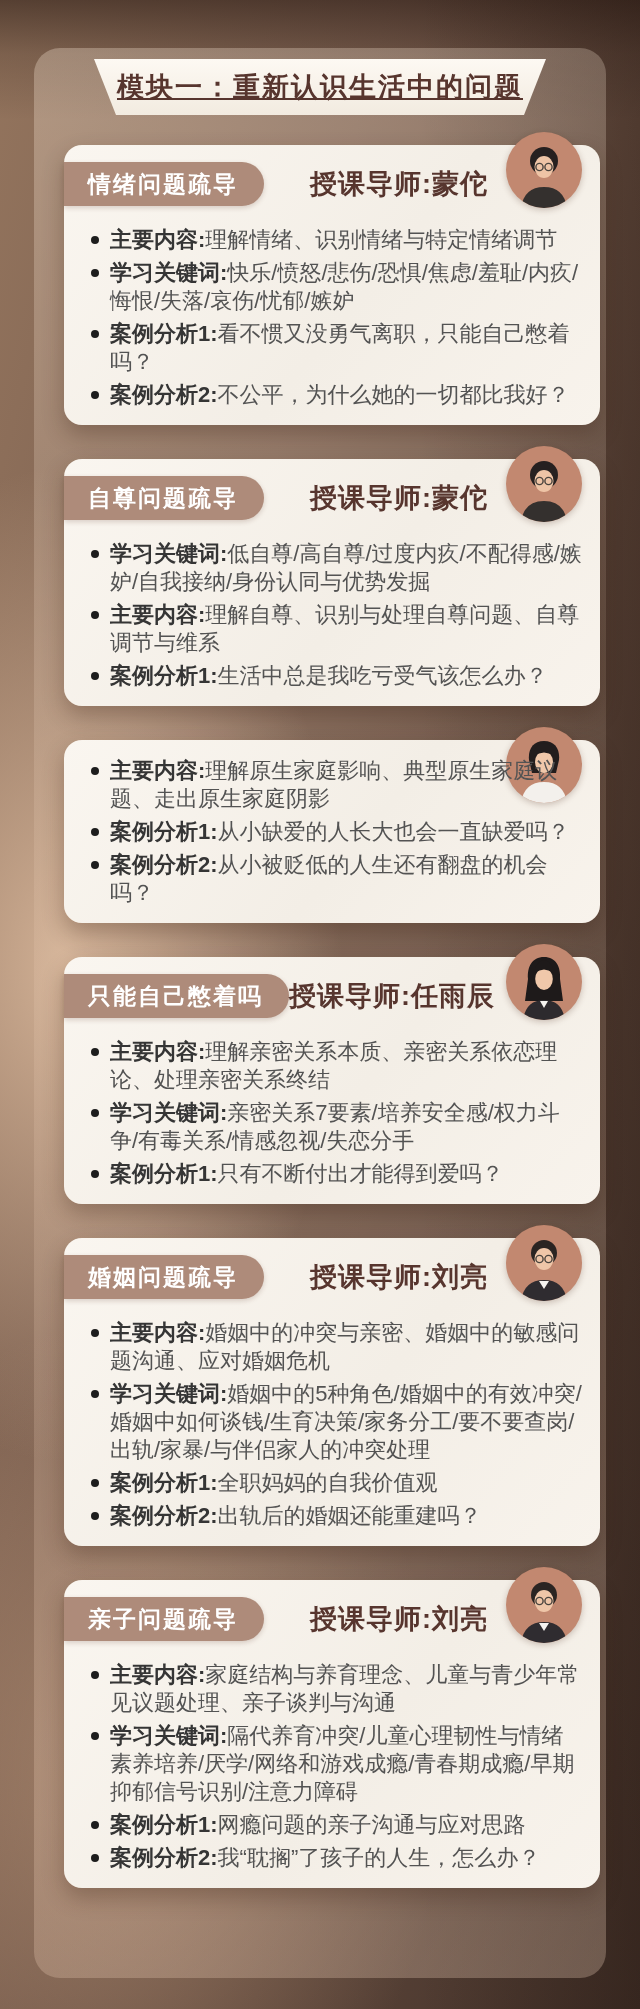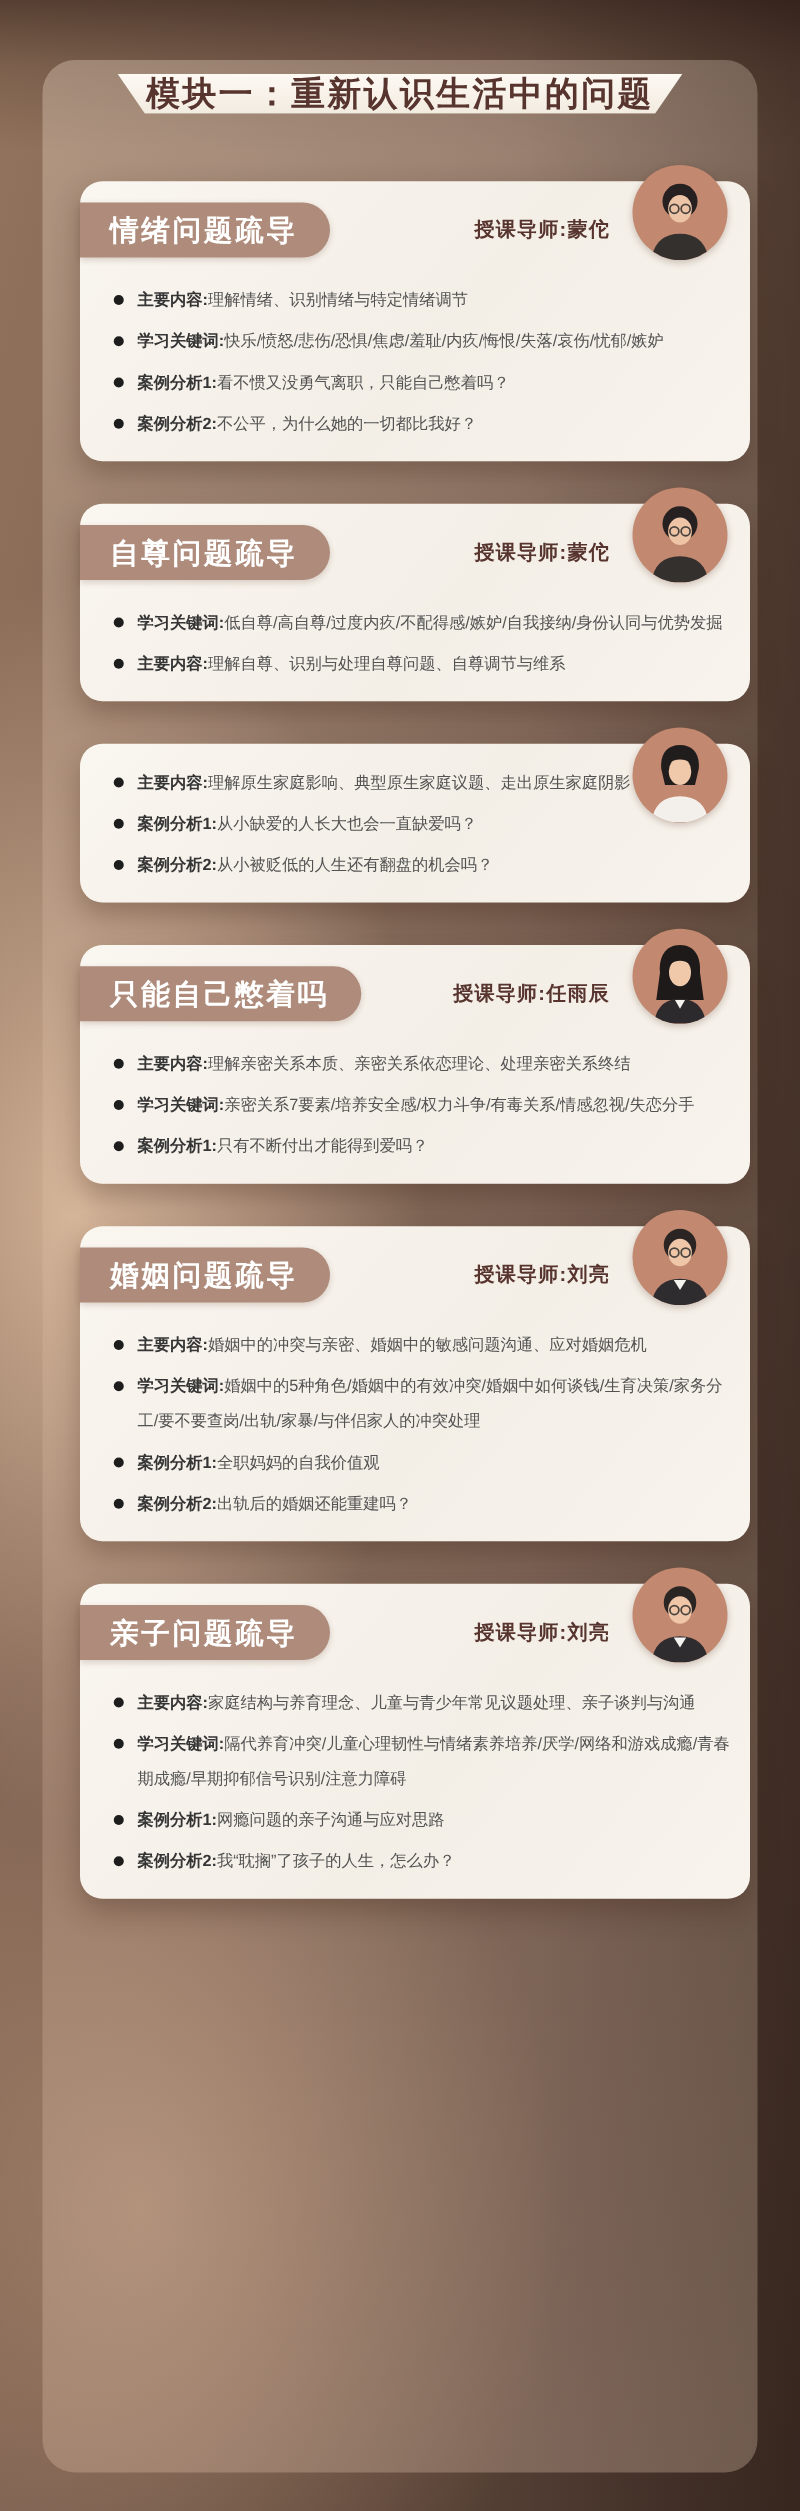--- a/index.html
+++ b/index.html
@@ -20,11 +20,11 @@
   .panel{position:absolute;left:34px;right:34px;top:48px;height:1930px;border-radius:26px;
     background:linear-gradient(155deg,rgba(255,238,220,.30) 0%,rgba(255,226,202,.12) 40%,rgba(252,220,196,.28) 100%);}
   .banner{position:absolute;top:59px;left:50%;transform:translateX(-50%);
-    width:452px;height:32px;
+    width:452px;height:56px;
     clip-path:polygon(0 0,100% 0,calc(100% - 22px) 100%,22px 100%);
     background:linear-gradient(180deg,#fdf9f3 0%,#f2ebe0 100%);
     display:flex;align-items:center;justify-content:center;
-    font-size:27px;font-weight:800;color:#57352e;letter-spacing:2px;}
+    font-size:27px;font-weight:800;color:#57352e;letter-spacing:2px;text-decoration:underline;}
   .cards{position:absolute;left:64px;top:145px;width:536px;
     display:flex;flex-direction:column;gap:34px;}
   .card{position:relative;border-radius:18px;

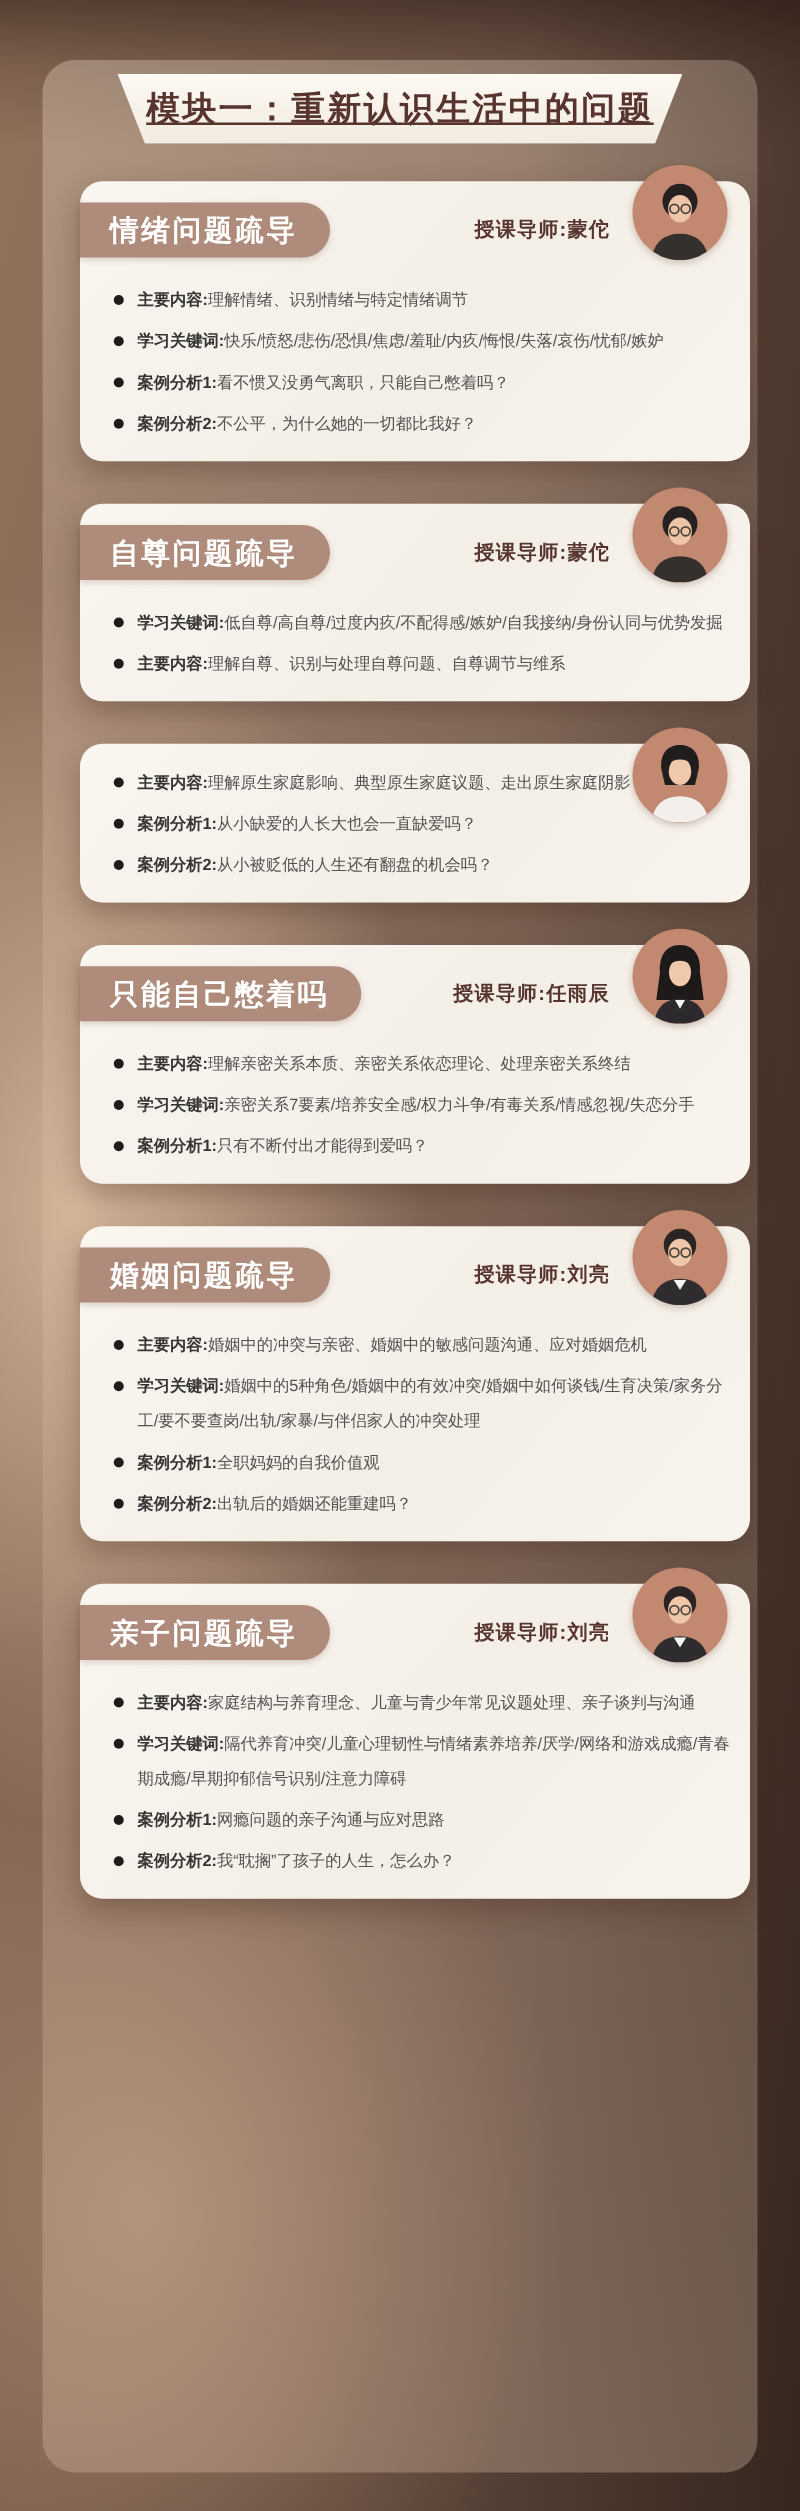--- a/index.html
+++ b/index.html
@@ -37,7 +37,7 @@
     line-height:44px;height:44px;padding:0 26px 0 24px;
     border-radius:0 22px 22px 0;letter-spacing:2px;white-space:nowrap;
     box-shadow:0 2px 5px rgba(90,50,35,.20);}
-  .instructor{font-size:16px;font-weight:700;color:#57352e;letter-spacing:1px;white-space:nowrap;}
+  .instructor{font-size:27px;font-weight:700;color:#57352e;letter-spacing:1px;white-space:nowrap;}
   .avatar{position:absolute;top:-13px;right:18px;width:76px;height:76px;border-radius:50%;
     background:#c28870;overflow:hidden;box-shadow:0 2px 6px rgba(70,35,20,.25);}
   .avatar svg{display:block;width:76px;height:76px;}

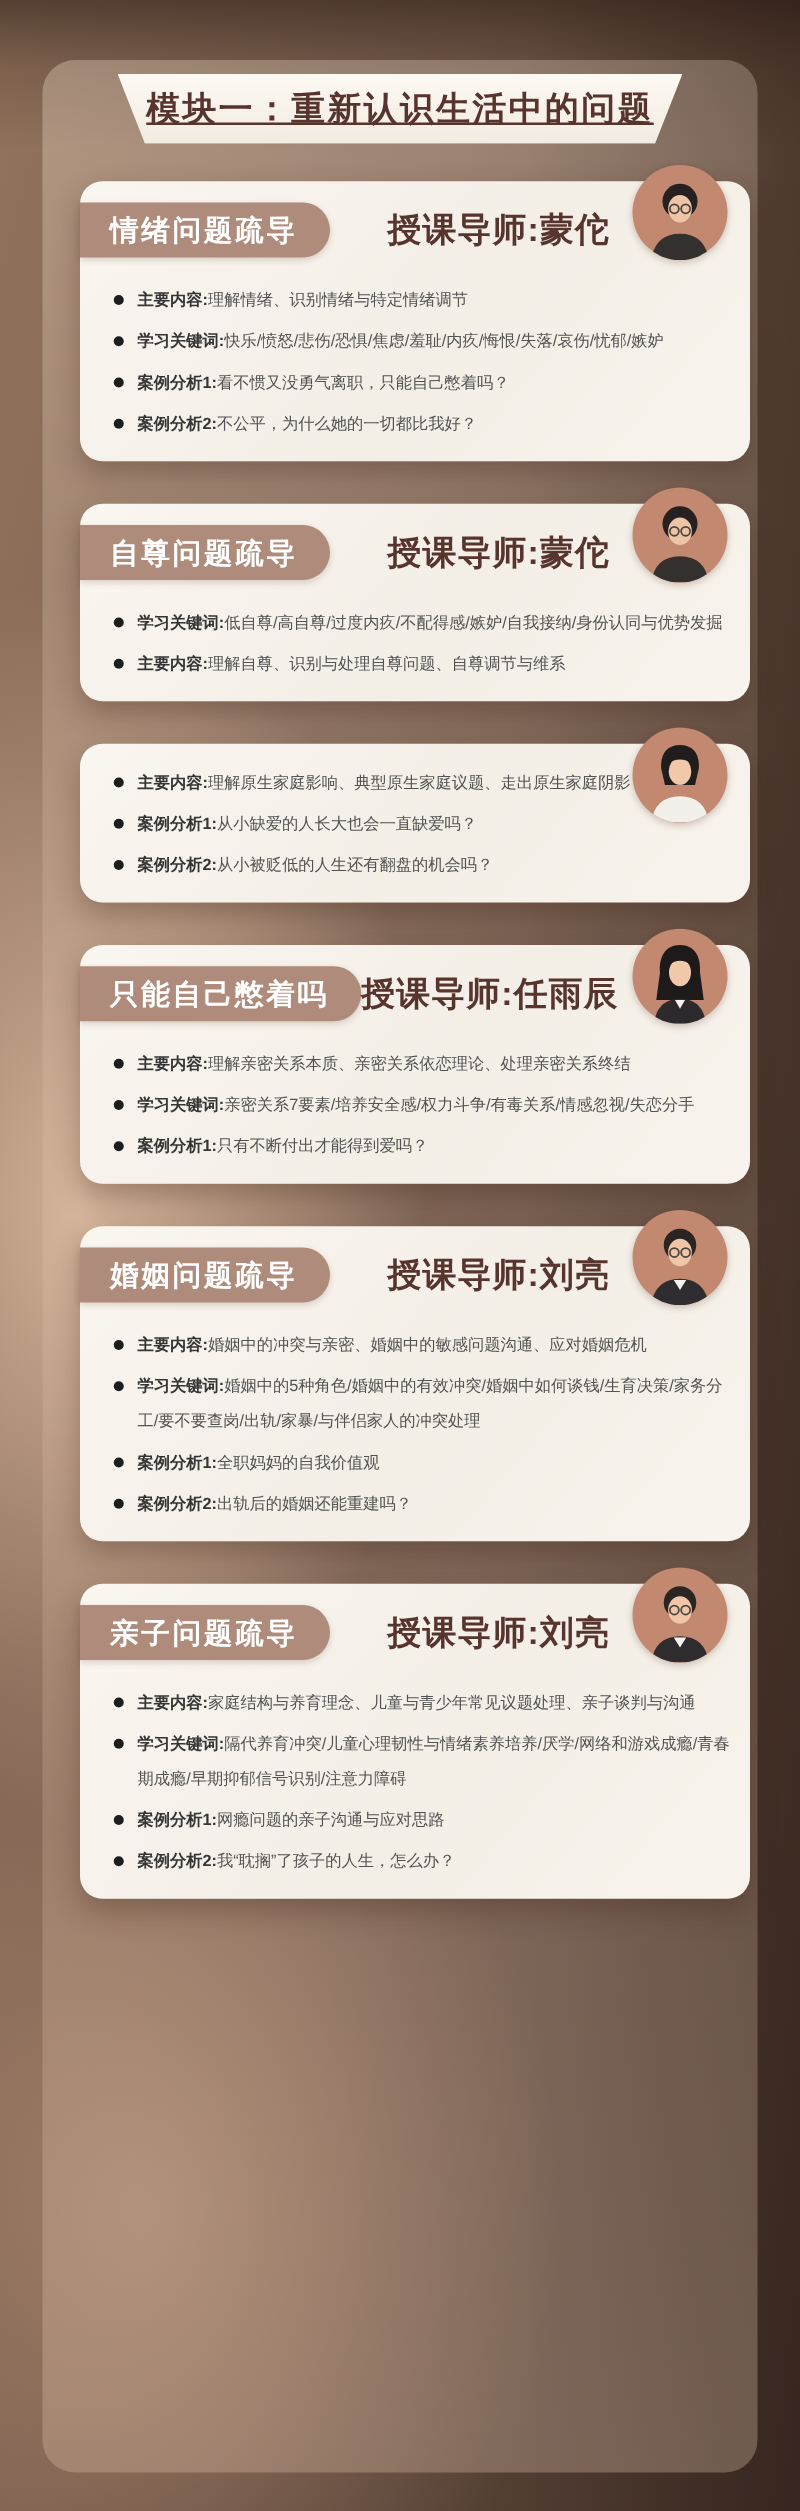--- a/index.html
+++ b/index.html
@@ -42,7 +42,7 @@
     background:#c28870;overflow:hidden;box-shadow:0 2px 6px rgba(70,35,20,.25);}
   .avatar svg{display:block;width:76px;height:76px;}
   .items{list-style:none;margin:0;padding:0 16px 0 26px;}
-  .items li{position:relative;padding-left:20px;font-size:13px;line-height:28px;
+  .items li{position:relative;padding-left:20px;font-size:22px;line-height:28px;
     color:#535353;margin-bottom:5px;}
   .items li:last-child{margin-bottom:0;}
   .items li::before{content:"";position:absolute;left:1px;top:10px;width:8px;height:8px;

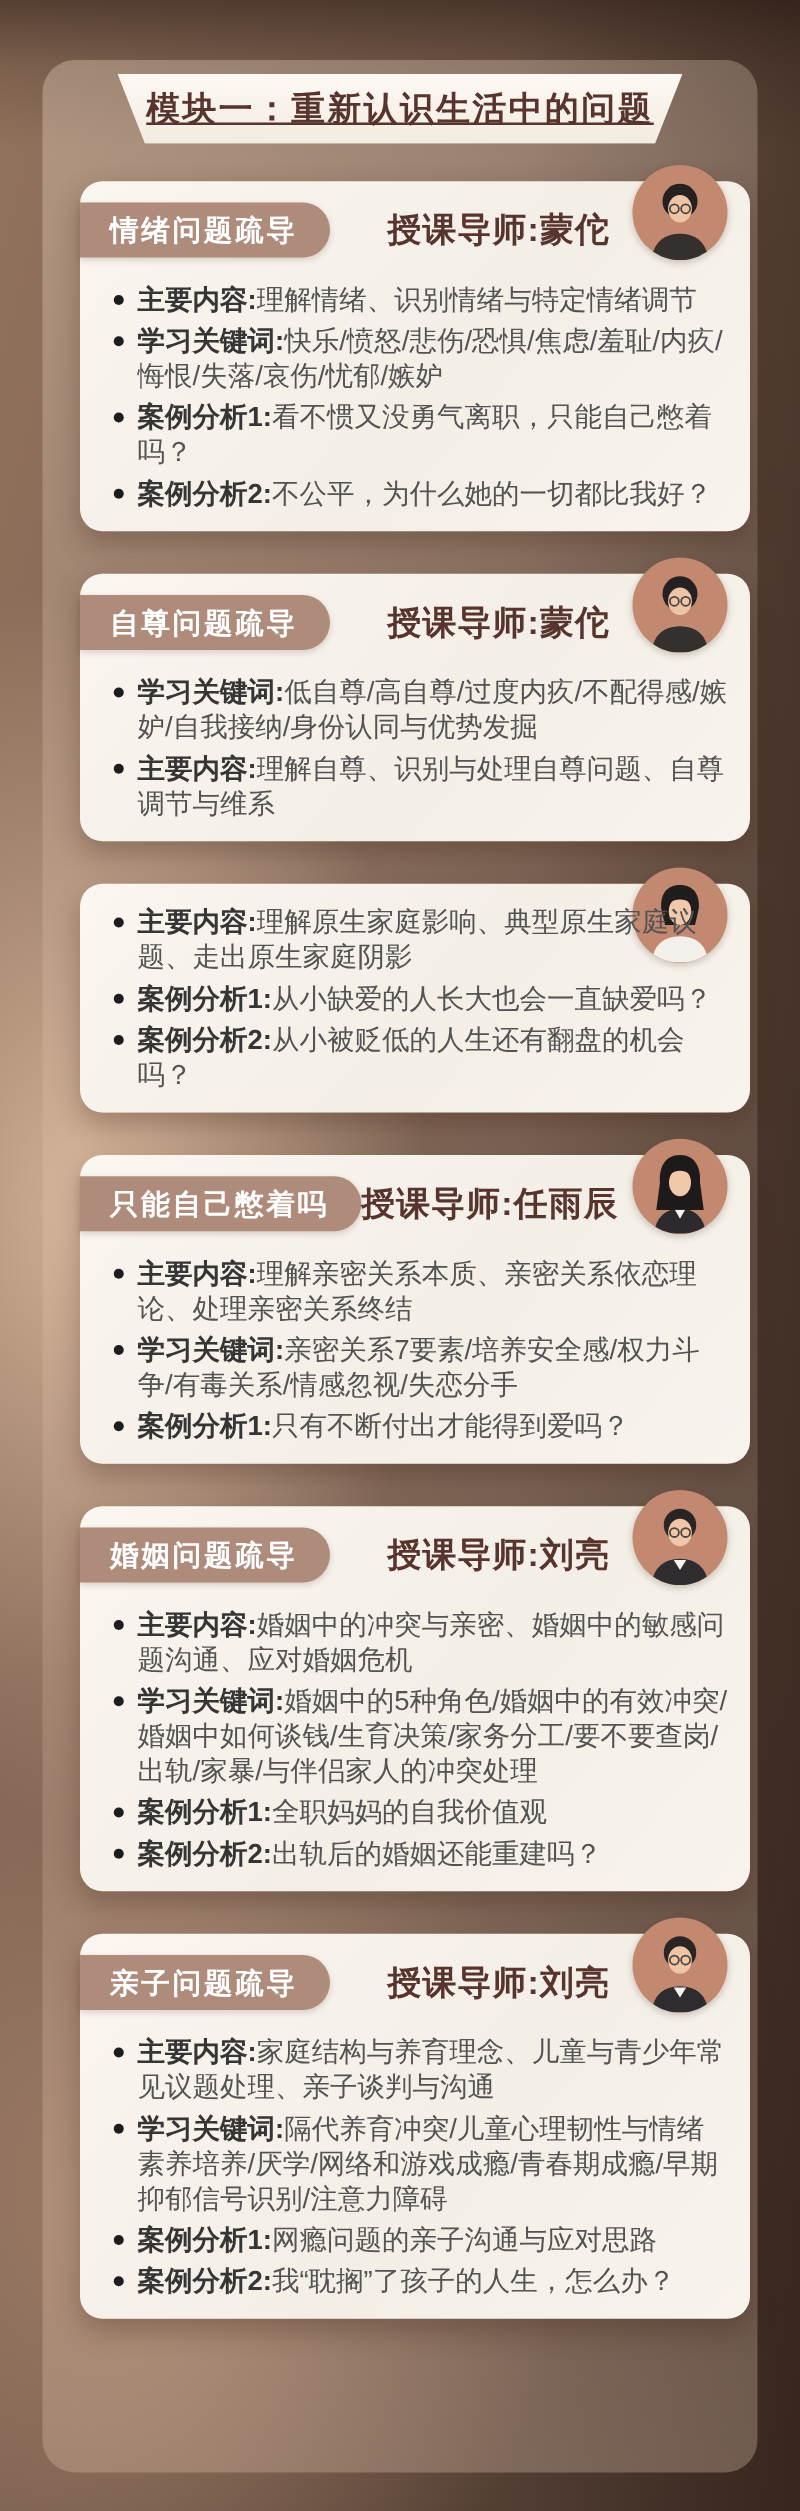--- a/index.html
+++ b/index.html
@@ -101,6 +101,7 @@
     <ul class="items">
       <li><span class="lbl">学习关键词:</span><span>低自尊/高自尊/过度内疚/不配得感/嫉妒/自我接纳/身份认同与优势发掘</span></li>
       <li><span class="lbl">主要内容:</span><span>理解自尊、识别与处理自尊问题、自尊调节与维系</span></li>
+      <li><span class="lbl">案例分析1:</span><span>生活中总是我吃亏受气该怎么办？</span></li>
     </ul>
   </section>
 

